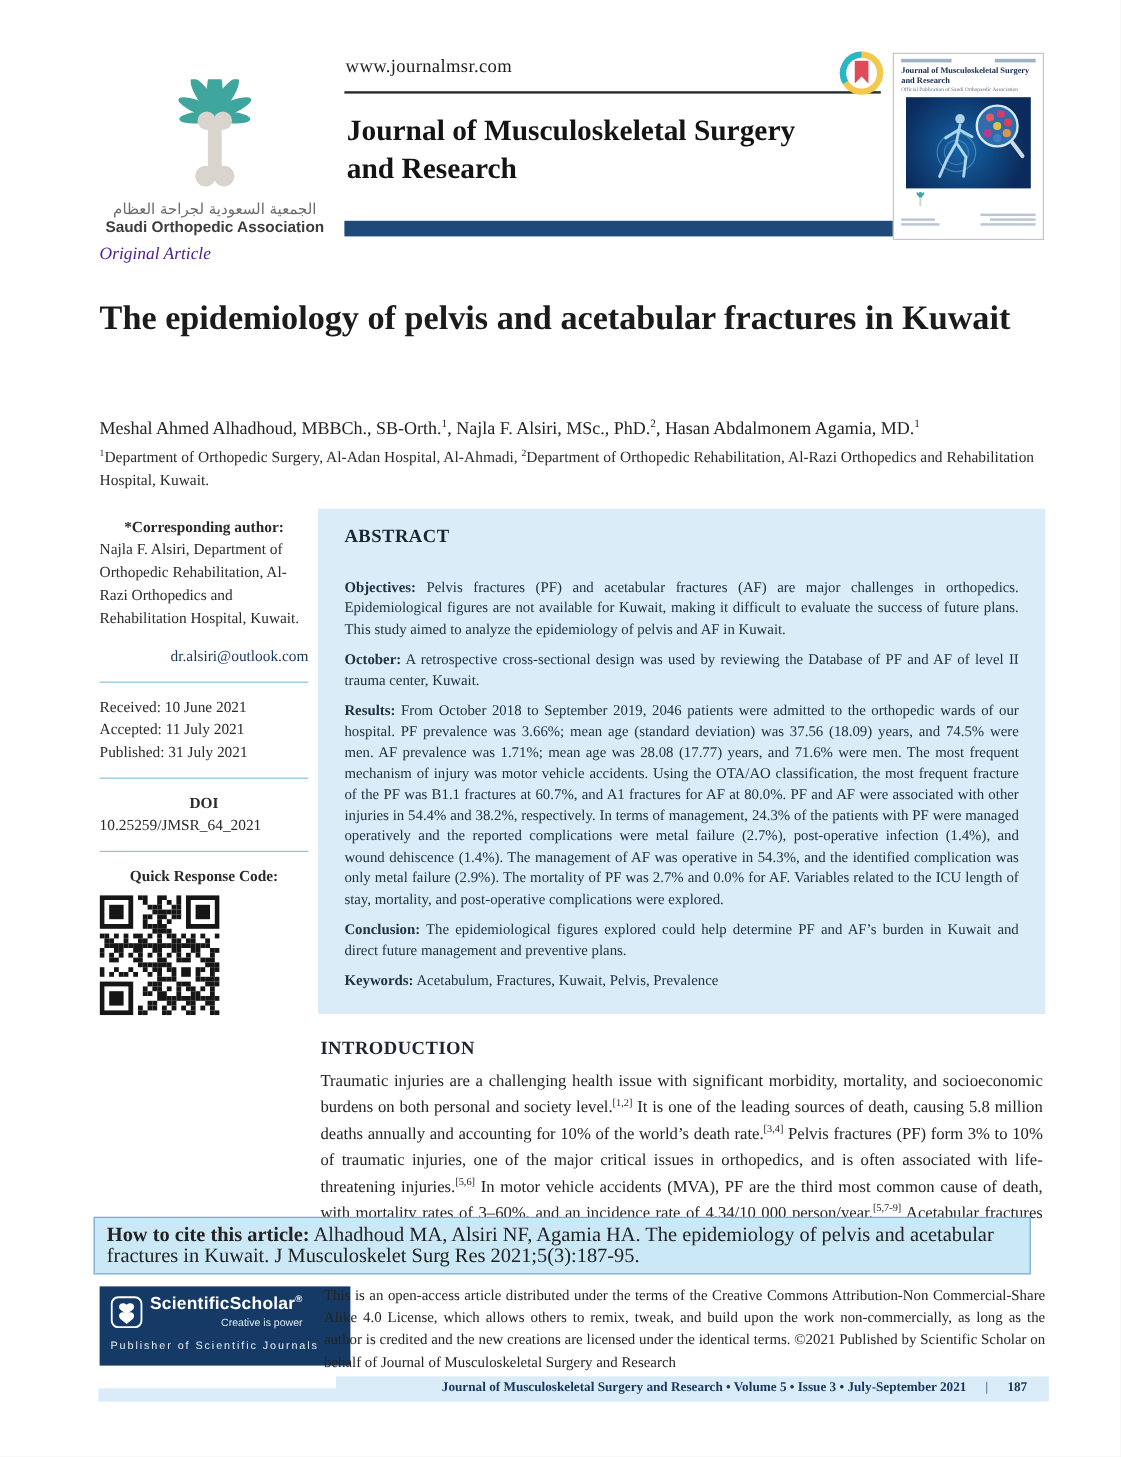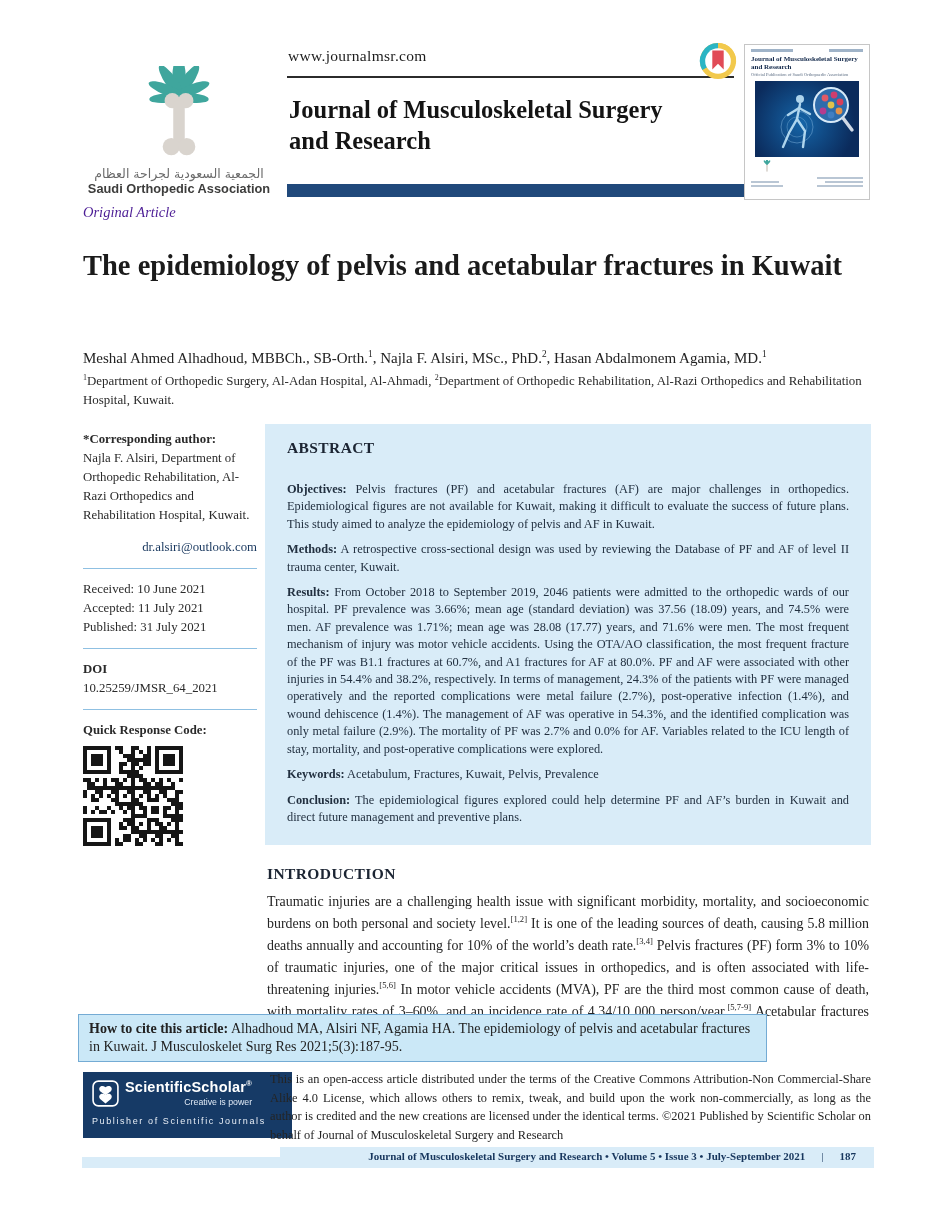--- a/index.html
+++ b/index.html
@@ -42,7 +42,7 @@
 
   
   .sidebar{position:absolute;left:83px;top:430px;width:174px;font-size:12.8px;line-height:19px;color:#2a2a2a;}
-  .sidebar .bold{font-weight:bold;}
+  .sidebar .bold{font-weight:bold;text-align:center;}
   .sidebar hr{border:none;border-top:1px solid var(--rule-blue);margin:11px 0;}
   .sidebar .email{display:block;margin-top:13px;color:#17365d;text-decoration:none;text-align:right;}
   .qr{margin-top:6px;width:100px;height:100px;}

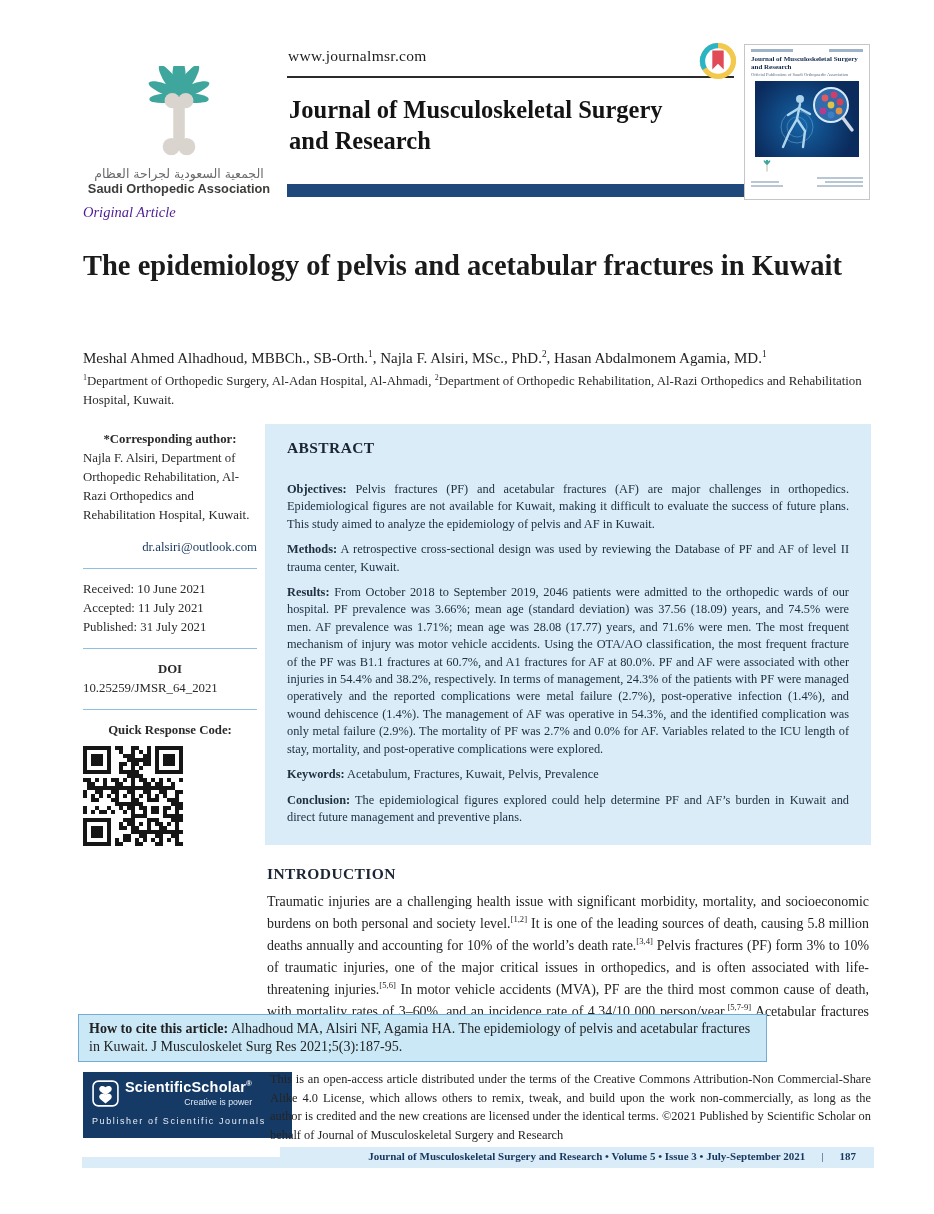--- a/index.html
+++ b/index.html
@@ -441,7 +441,7 @@
     <div class="abstract">
       <div class="sec-head">ABSTRACT</div>
       <p><span class="lead">Objectives:</span> <span>Pelvis fractures (PF) and acetabular fractures (AF) are major challenges in orthopedics. Epidemiological figures are not available for Kuwait, making it difficult to evaluate the success of future plans. This study aimed to analyze the epidemiology of pelvis and AF in Kuwait.</span></p>
-      <p><span class="lead">Methods:</span> <span>A retrospective cross-sectional design was used by reviewing the Database of PF and AF of level II trauma center, Kuwait.</span></p>
+      <p><span class="lead">October:</span> <span>A retrospective cross-sectional design was used by reviewing the Database of PF and AF of level II trauma center, Kuwait.</span></p>
       <p><span class="lead">Results:</span> <span>From October 2018 to September 2019, 2046 patients were admitted to the orthopedic wards of our hospital. PF prevalence was 3.66%; mean age (standard deviation) was 37.56 (18.09) years, and 74.5% were men. AF prevalence was 1.71%; mean age was 28.08 (17.77) years, and 71.6% were men. The most frequent mechanism of injury was motor vehicle accidents. Using the OTA/AO classification, the most frequent fracture of the PF was B1.1 fractures at 60.7%, and A1 fractures for AF at 80.0%. PF and AF were associated with other injuries in 54.4% and 38.2%, respectively. In terms of management, 24.3% of the patients with PF were managed operatively and the reported complications were metal failure (2.7%), post-operative infection (1.4%), and wound dehiscence (1.4%). The management of AF was operative in 54.3%, and the identified complication was only metal failure (2.9%). The mortality of PF was 2.7% and 0.0% for AF. Variables related to the ICU length of stay, mortality, and post-operative complications were explored.</span></p>
       <p><span class="lead">Keywords:</span> <span>Acetabulum, Fractures, Kuwait, Pelvis, Prevalence</span></p>
       <p><span class="lead">Conclusion:</span> <span>The epidemiological figures explored could help determine PF and AF’s burden in Kuwait and direct future management and preventive plans.</span></p>

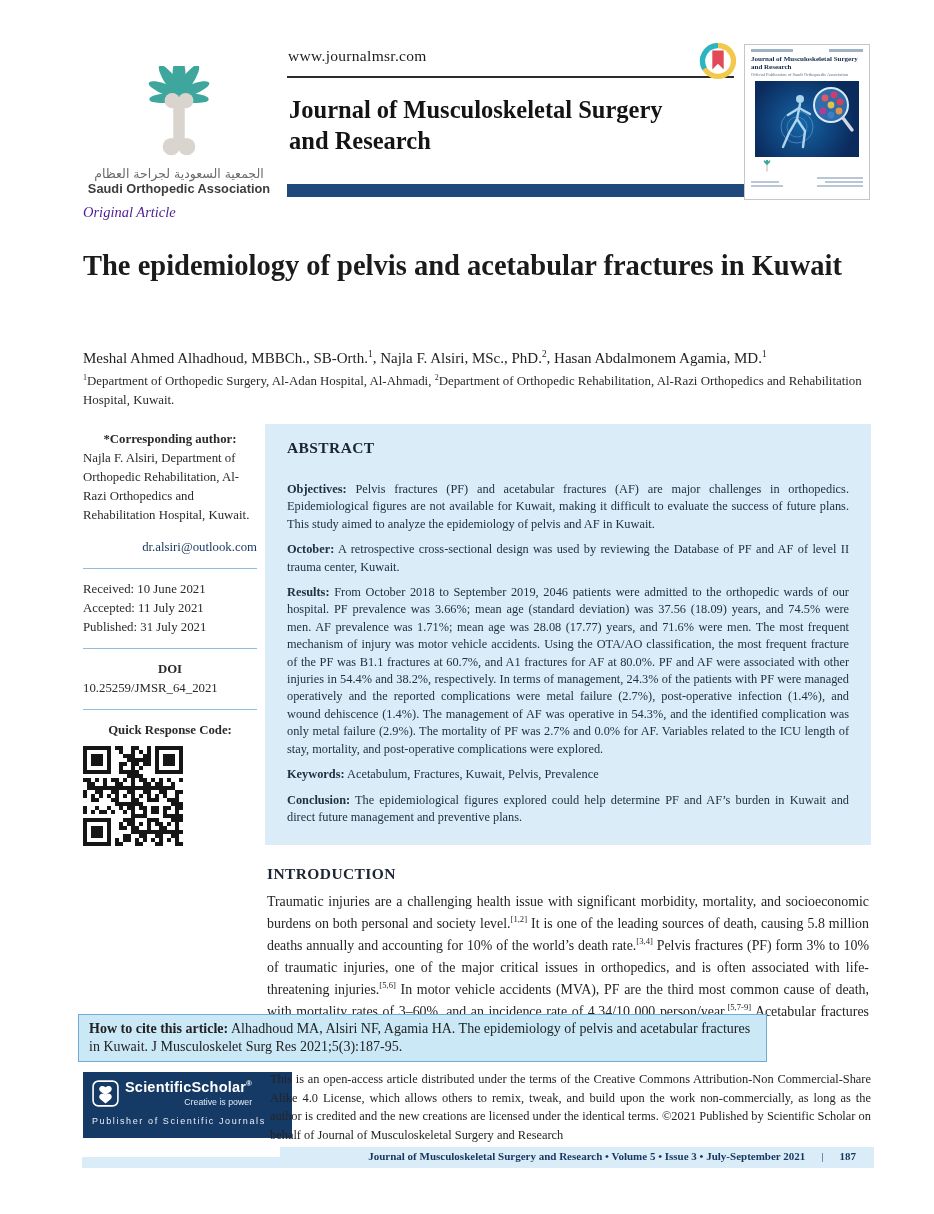--- a/index.html
+++ b/index.html
@@ -443,8 +443,8 @@
       <p><span class="lead">Objectives:</span> <span>Pelvis fractures (PF) and acetabular fractures (AF) are major challenges in orthopedics. Epidemiological figures are not available for Kuwait, making it difficult to evaluate the success of future plans. This study aimed to analyze the epidemiology of pelvis and AF in Kuwait.</span></p>
       <p><span class="lead">October:</span> <span>A retrospective cross-sectional design was used by reviewing the Database of PF and AF of level II trauma center, Kuwait.</span></p>
       <p><span class="lead">Results:</span> <span>From October 2018 to September 2019, 2046 patients were admitted to the orthopedic wards of our hospital. PF prevalence was 3.66%; mean age (standard deviation) was 37.56 (18.09) years, and 74.5% were men. AF prevalence was 1.71%; mean age was 28.08 (17.77) years, and 71.6% were men. The most frequent mechanism of injury was motor vehicle accidents. Using the OTA/AO classification, the most frequent fracture of the PF was B1.1 fractures at 60.7%, and A1 fractures for AF at 80.0%. PF and AF were associated with other injuries in 54.4% and 38.2%, respectively. In terms of management, 24.3% of the patients with PF were managed operatively and the reported complications were metal failure (2.7%), post-operative infection (1.4%), and wound dehiscence (1.4%). The management of AF was operative in 54.3%, and the identified complication was only metal failure (2.9%). The mortality of PF was 2.7% and 0.0% for AF. Variables related to the ICU length of stay, mortality, and post-operative complications were explored.</span></p>
+      <p><span class="lead">Conclusion:</span> <span>The epidemiological figures explored could help determine PF and AF’s burden in Kuwait and direct future management and preventive plans.</span></p>
       <p><span class="lead">Keywords:</span> <span>Acetabulum, Fractures, Kuwait, Pelvis, Prevalence</span></p>
-      <p><span class="lead">Conclusion:</span> <span>The epidemiological figures explored could help determine PF and AF’s burden in Kuwait and direct future management and preventive plans.</span></p>
     </div>
     <div class="intro">
       <div class="sec-head">INTRODUCTION</div>

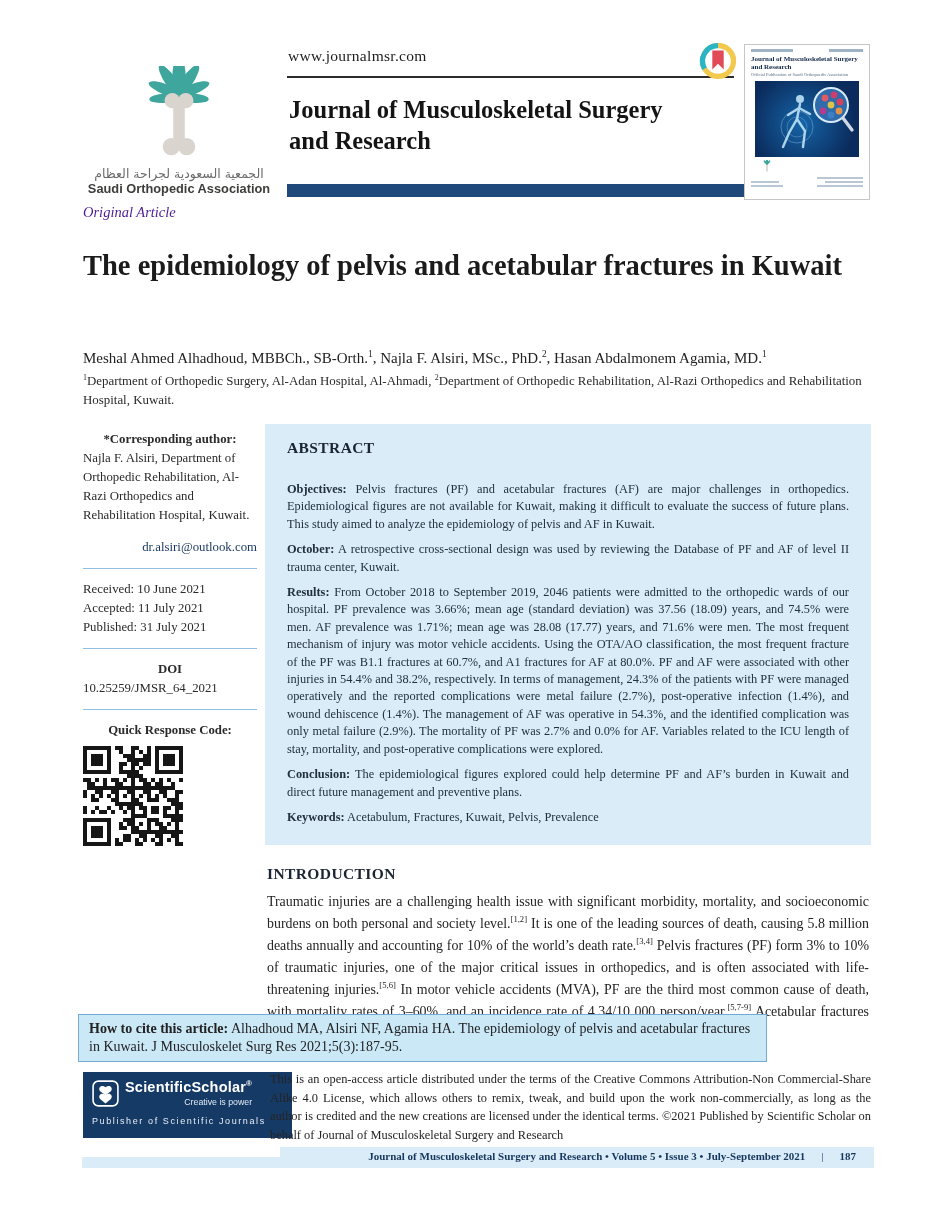--- a/index.html
+++ b/index.html
@@ -59,7 +59,7 @@
   .intro p{font-size:13.9px;line-height:22px;text-align:justify;color:#242424;}
 
   
-  .cite{position:absolute;left:78px;top:1014px;width:689px;background:var(--cite-blue);border:1px solid var(--cite-border);padding:5px 10px;font-size:14px;line-height:18px;color:#222;}
+  .cite{position:absolute;left:78px;top:1014px;width:781px;background:var(--cite-blue);border:1px solid var(--cite-border);padding:5px 10px;font-size:17px;line-height:18px;color:#222;}
   .cite .lead{font-weight:bold;}
 
   

